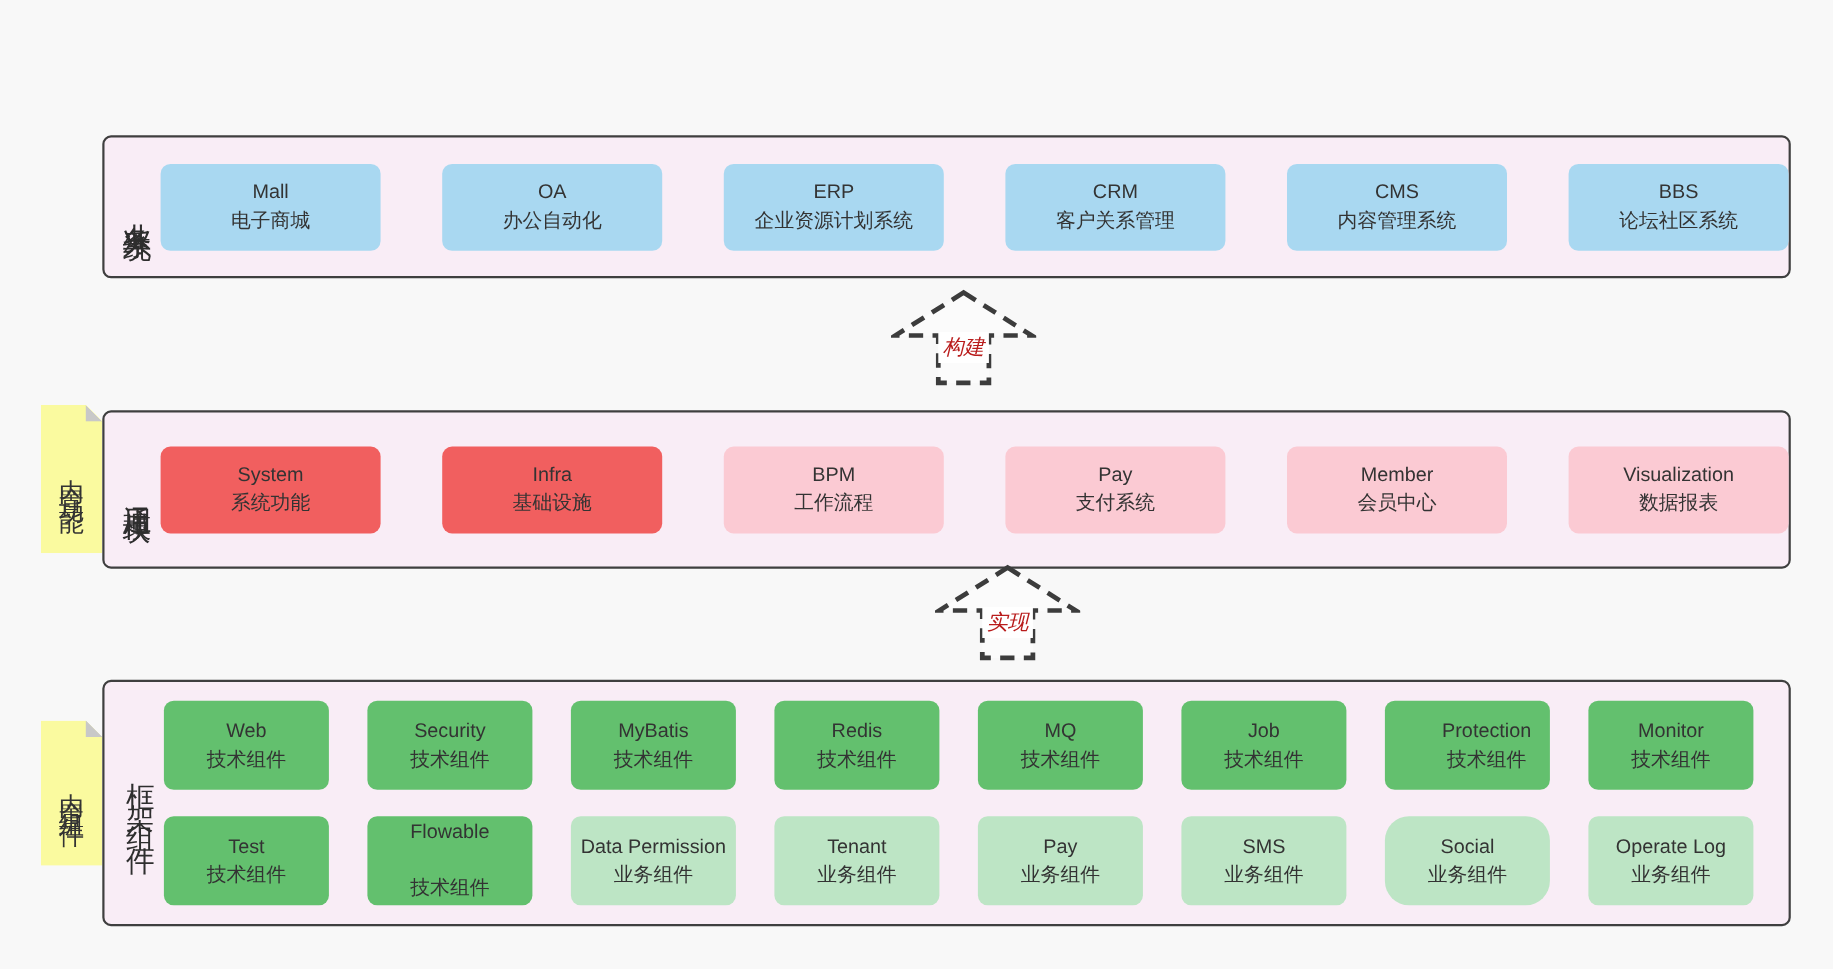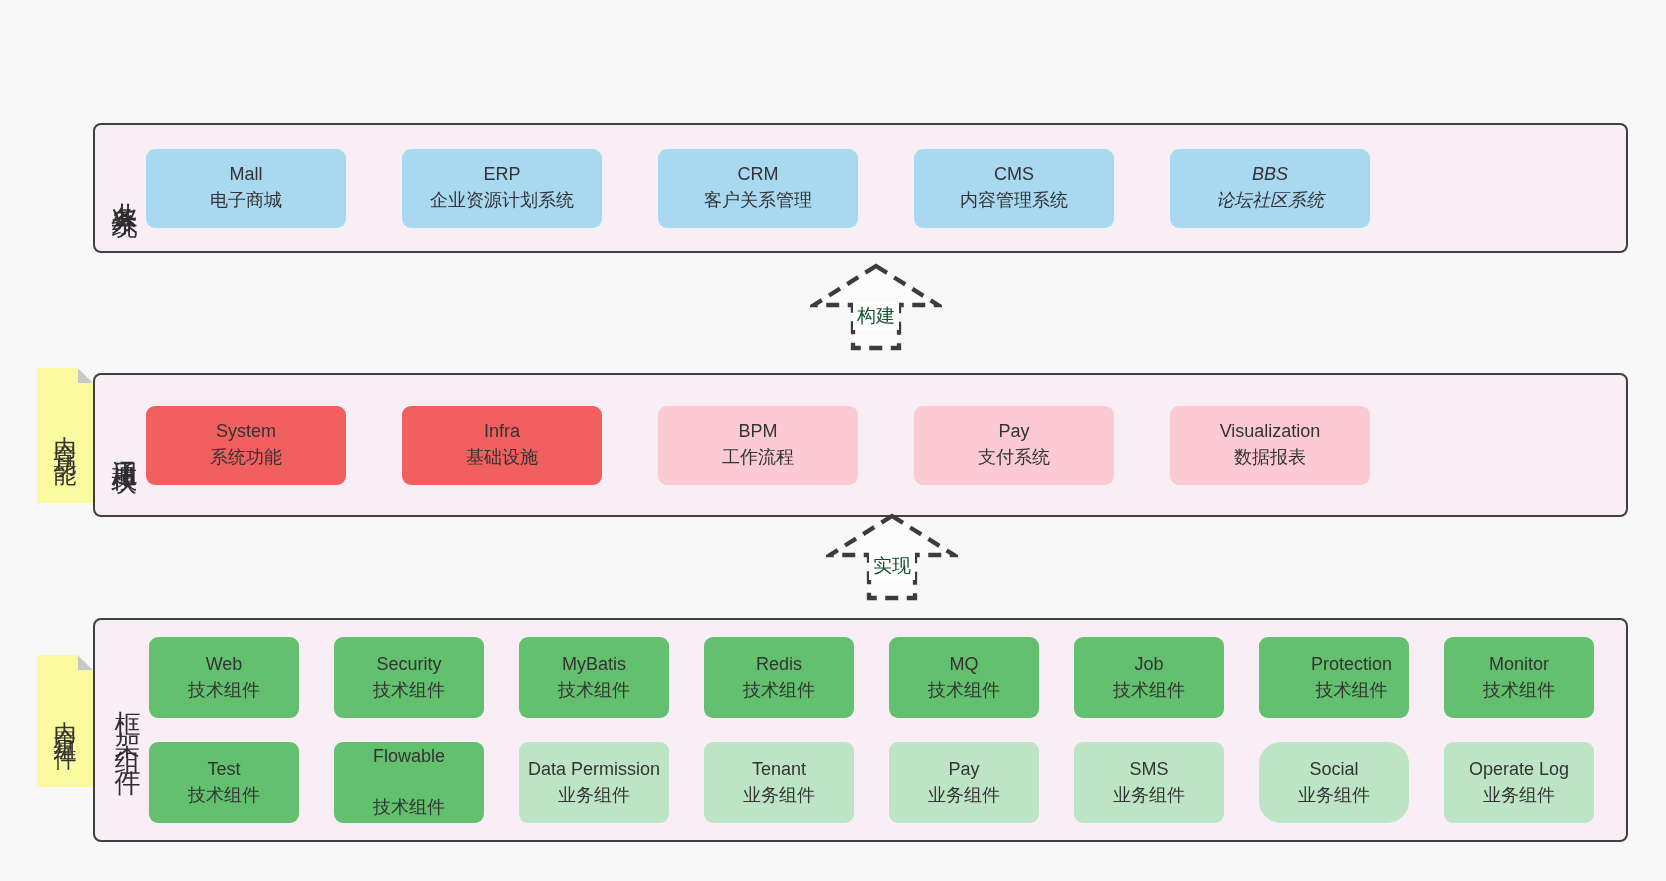--- a/index.html
+++ b/index.html
@@ -159,6 +159,10 @@
           <div>电子商城</div>
         </div>
         <div class="box" style="background: var(--blue);">
+          <div>OA</div>
+          <div>办公自动化</div>
+        </div>
+        <div class="box" style="background: var(--blue);">
           <div>ERP</div>
           <div>企业资源计划系统</div>
         </div>

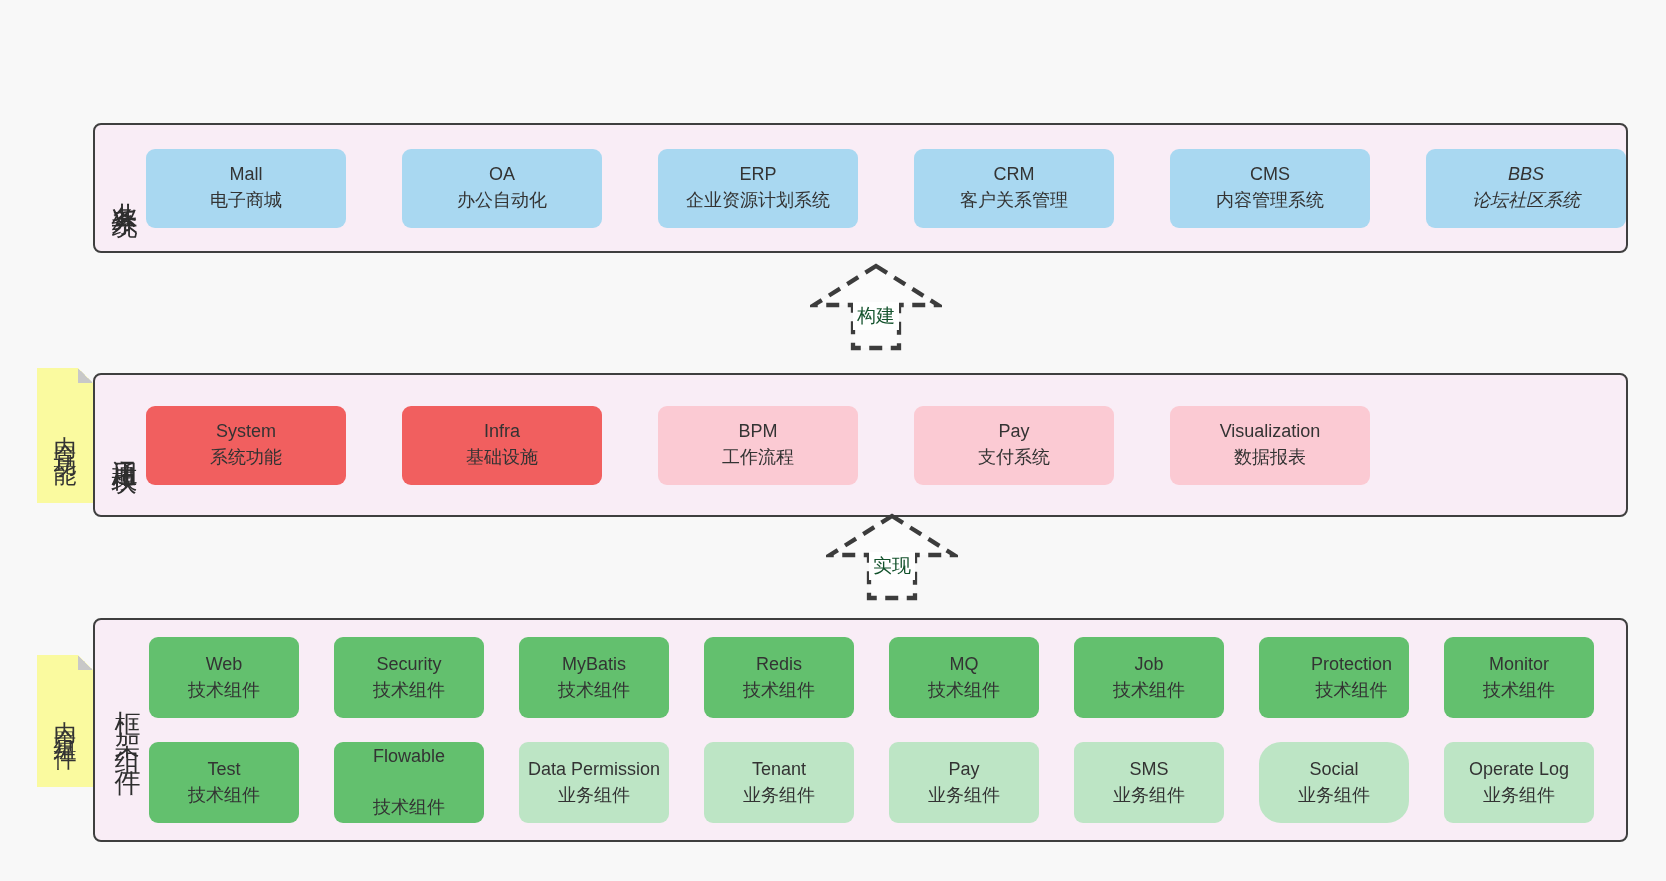--- a/index.html
+++ b/index.html
@@ -174,7 +174,7 @@
           <div>CMS</div>
           <div>内容管理系统</div>
         </div>
-        <div class="box" style="background: var(--blue); font-style: italic;">
+        <div class="box" style="background: var(--blue);">
           <div>BBS</div>
           <div>论坛社区系统</div>
         </div>

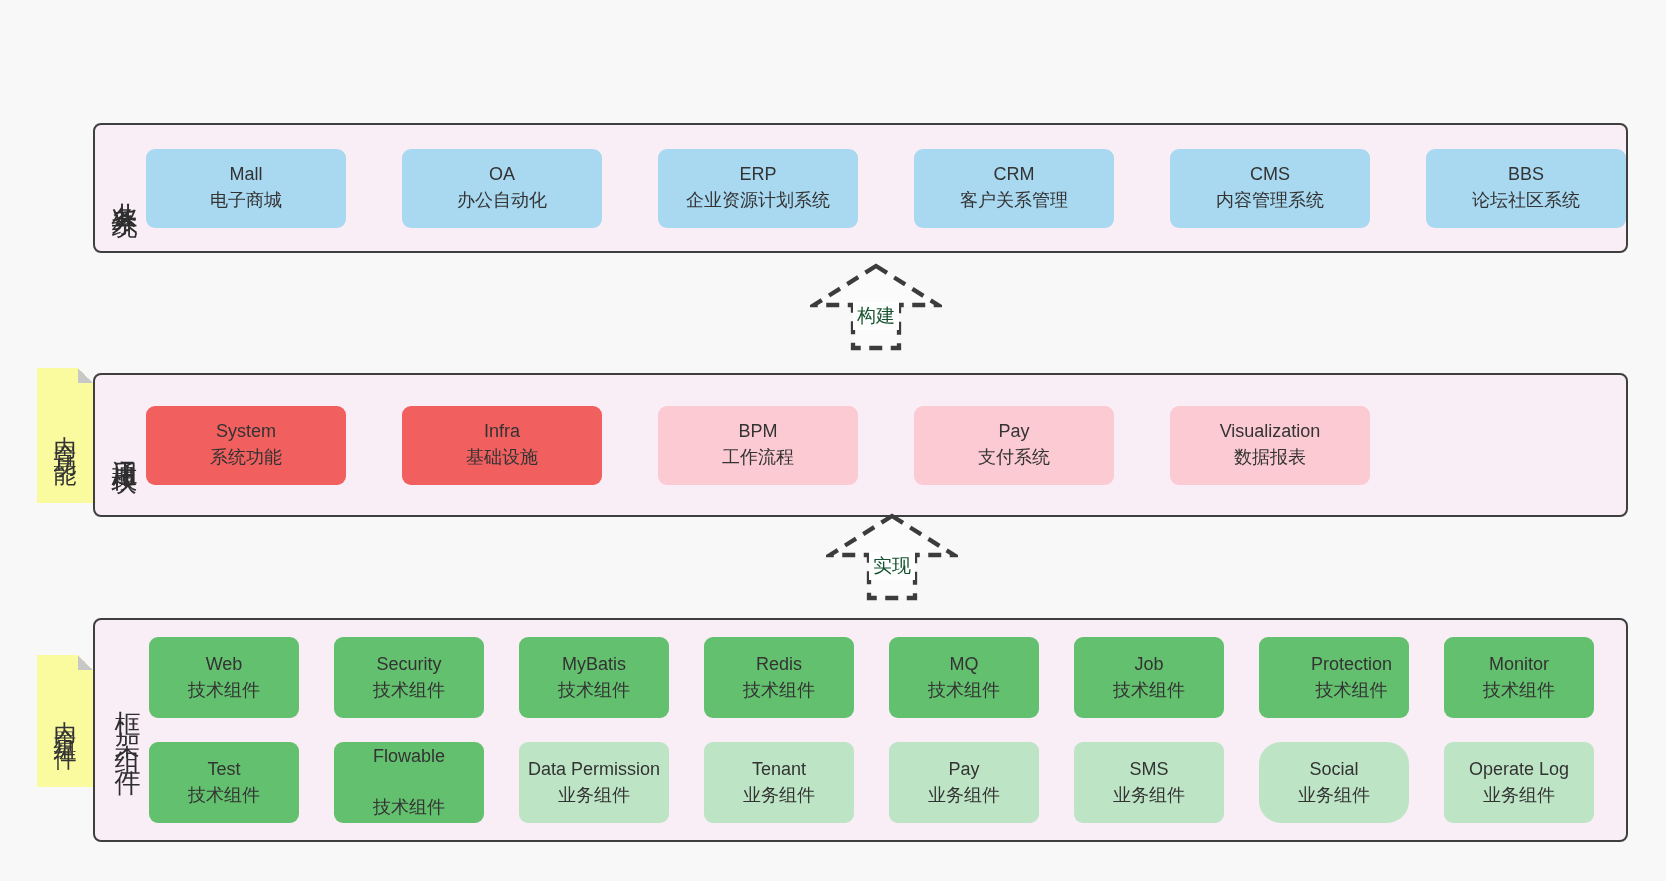--- a/index.html
+++ b/index.html
@@ -133,8 +133,9 @@
     background: #fff;
     padding: 1px 4px;
     font-size: 19px;
-    color: #14532d;
+    color: #b91c1c;
     white-space: nowrap;
+    font-style: italic;
   }
 </style>
 </head>

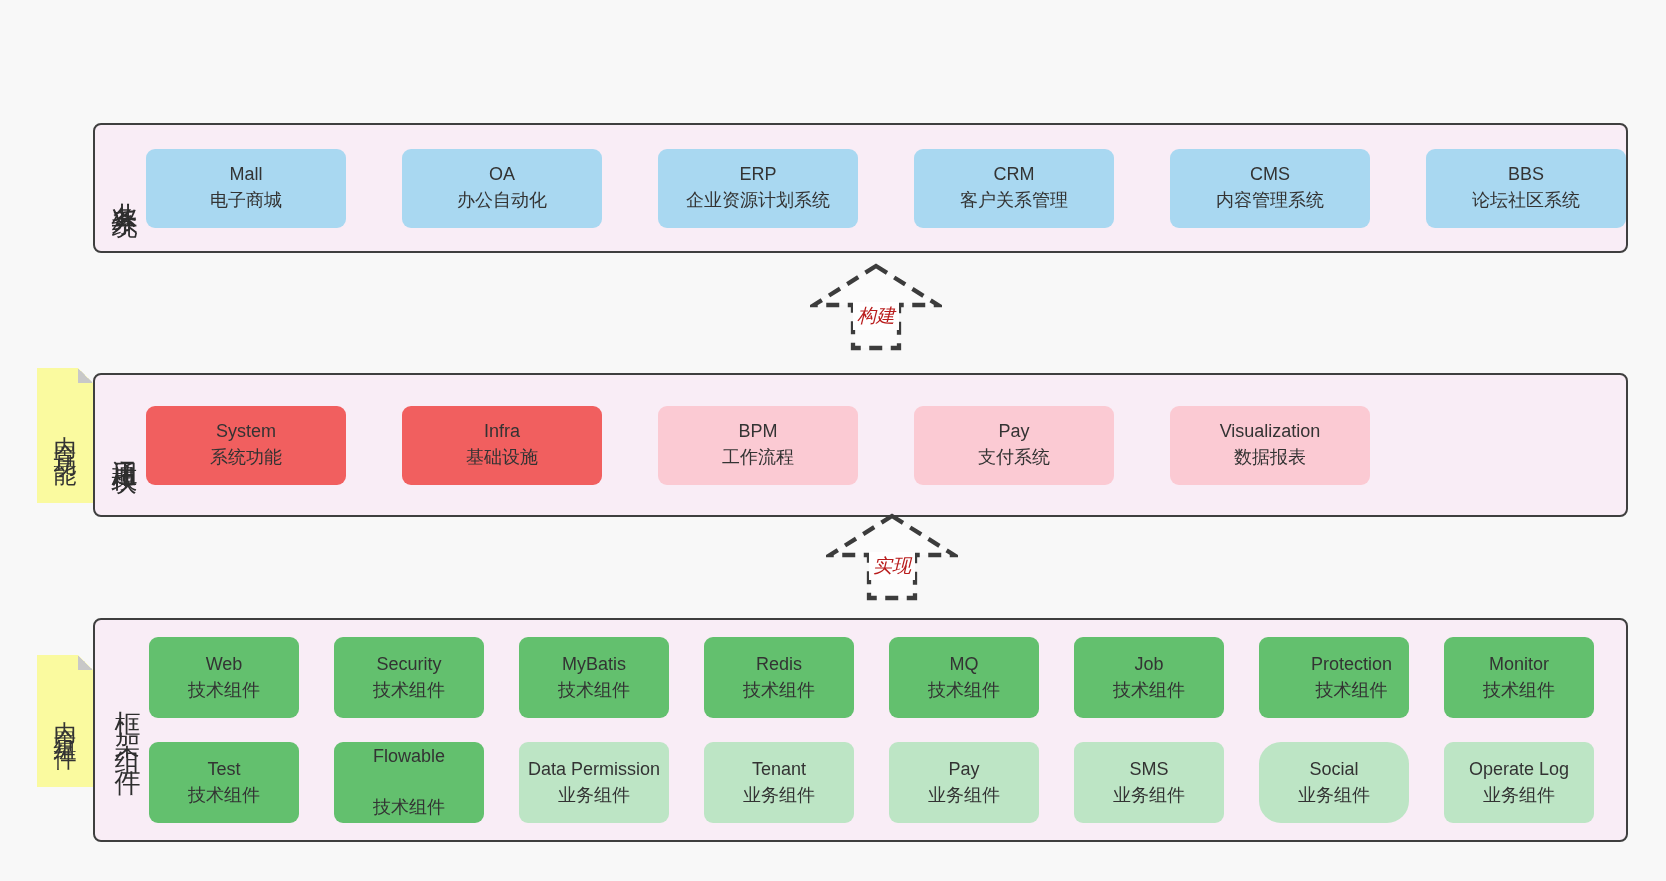--- a/index.html
+++ b/index.html
@@ -209,6 +209,10 @@
           <div>支付系统</div>
         </div>
         <div class="box" style="background: var(--pink);">
+          <div>Member</div>
+          <div>会员中心</div>
+        </div>
+        <div class="box" style="background: var(--pink);">
           <div>Visualization</div>
           <div>数据报表</div>
         </div>

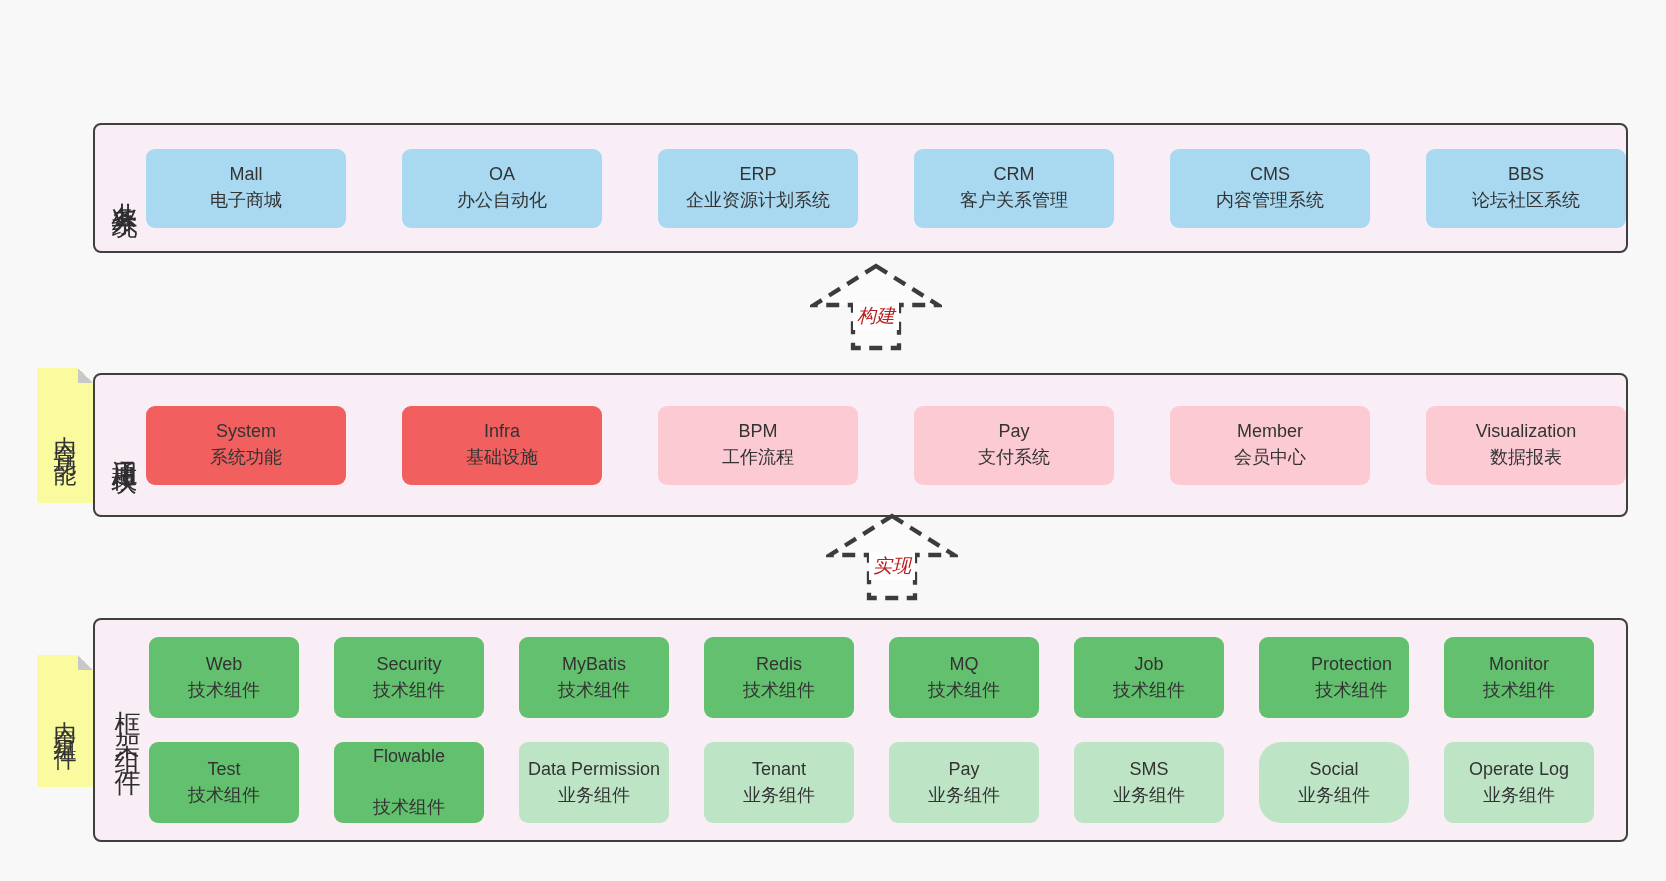--- a/index.html
+++ b/index.html
@@ -117,7 +117,7 @@
     z-index: 2;
   }
   .arrow-1 { left: 810px; top: 262px; }
-  .arrow-2 { left: 826px; top: 512px; }
+  .arrow-2 { left: 850px; top: 512px; }
   .arrow svg { display: block; width: 132px; height: 90px; }
   .arrow path {
     fill: #fbfbfb;

